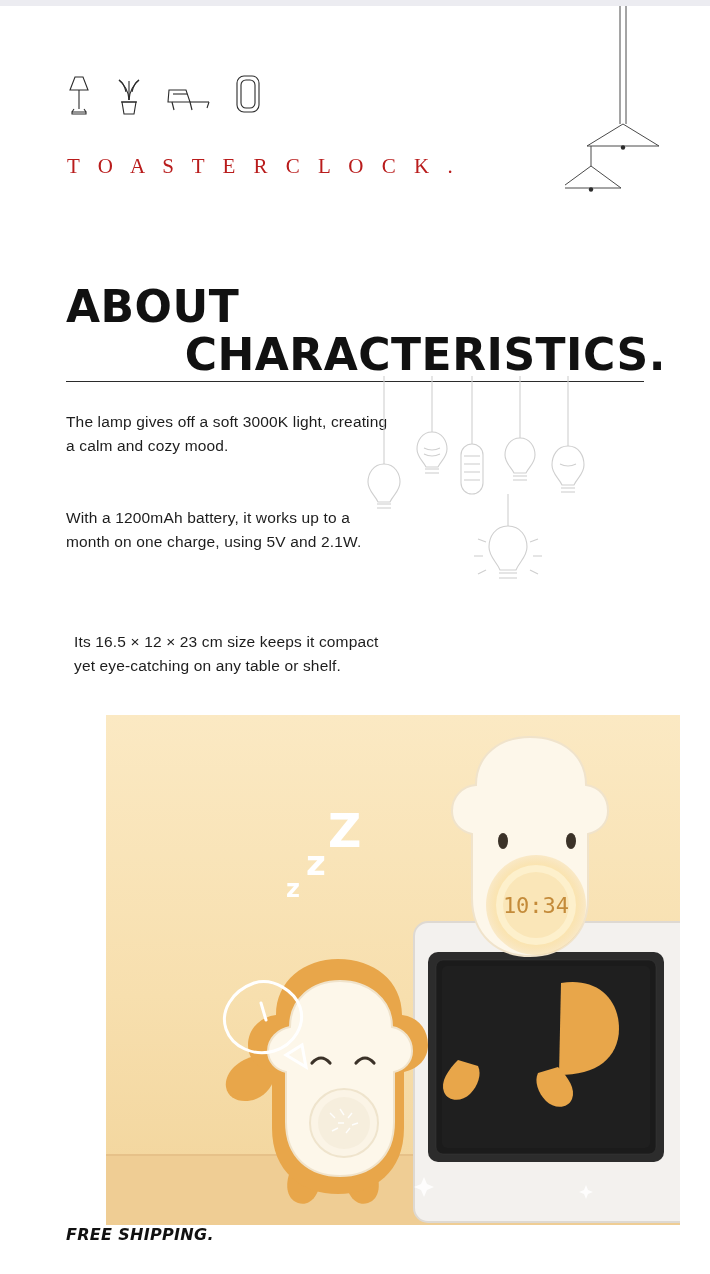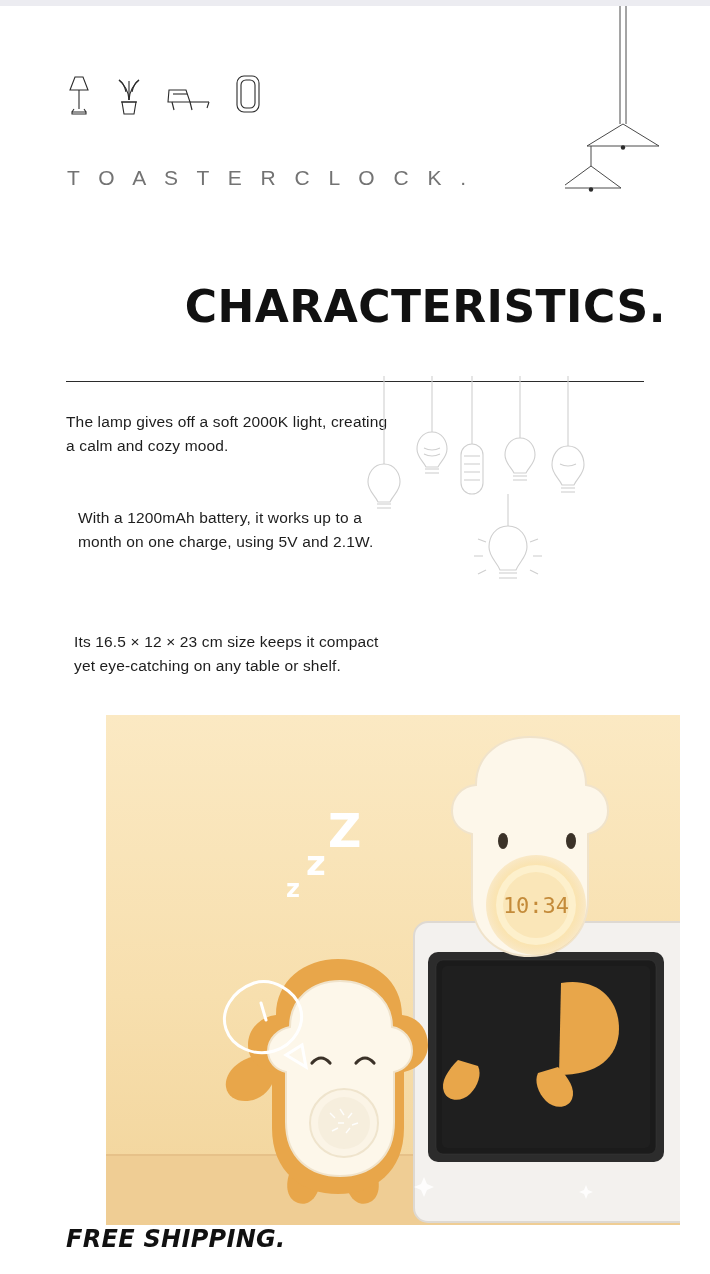--- a/index.html
+++ b/index.html
@@ -42,13 +42,12 @@
     position: absolute;
     top: 148px;
     left: 67px;
-    font-family: Liberation Sans, sans-serif;
+    font-family: Liberation Serif, serif;
     font-size: 21px;
     letter-spacing: 6.5px;
-    color: #737373;
+    color: #b91c1c;
     font-weight: 400;
     white-space: nowrap;
-    margin-top: 12px;
   }
 
   

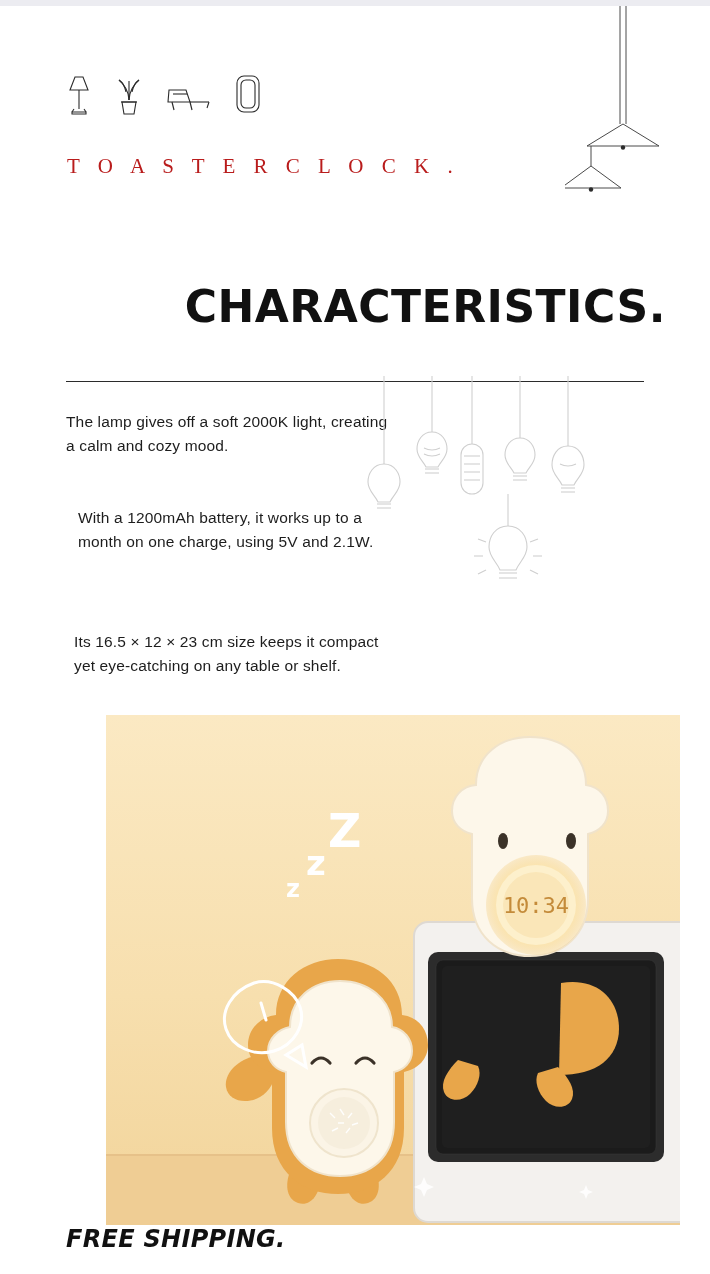--- a/index.html
+++ b/index.html
@@ -199,6 +199,7 @@
   </div>
 
   <h1 class="headline">
+    <span>ABOUT</span>
     <span class="l2">CHARACTERISTICS.</span>
   </h1>
 

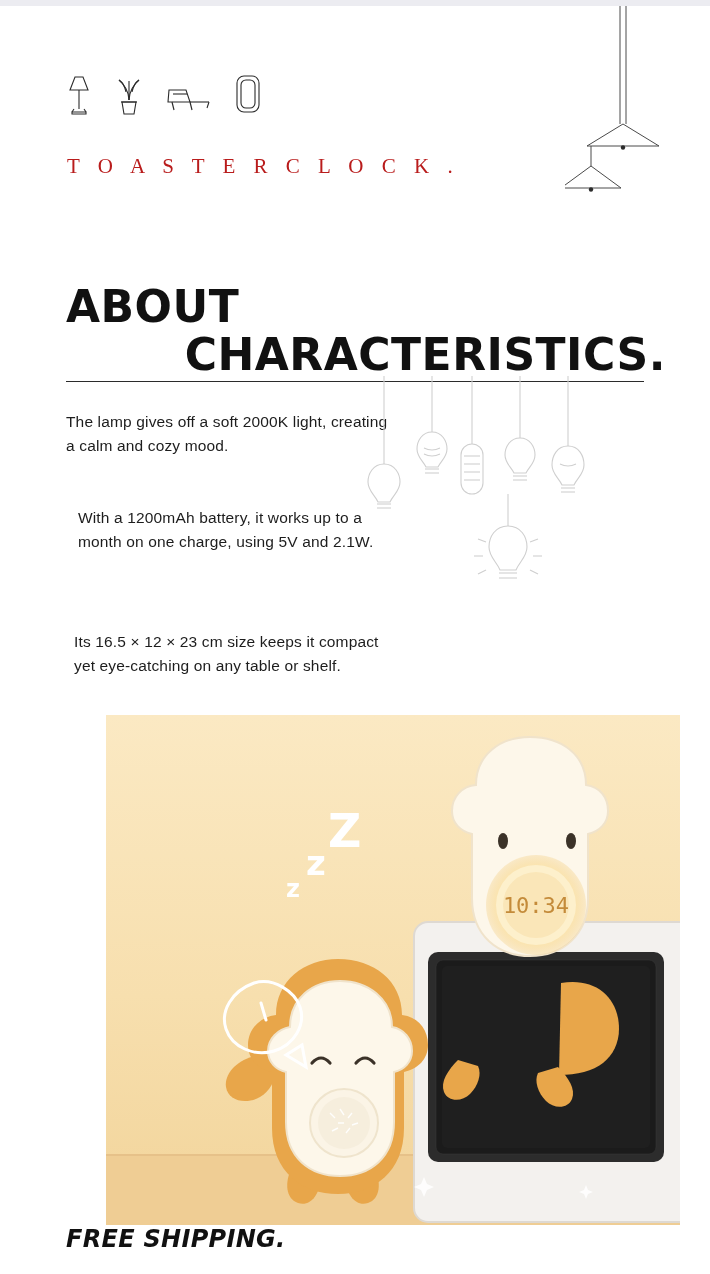--- a/index.html
+++ b/index.html
@@ -205,7 +205,7 @@
 
   <div class="rule"></div>
 
-  <p class="copy p1">The lamp gives off a soft 2000K light, creating a calm and cozy mood.</p>
+  <p class="copy p1">The lamp gives off a soft 3000K light, creating a calm and cozy mood.</p>
   <p class="copy p2">With a 1200mAh battery, it works up to a month on one charge, using 5V and 2.1W.</p>
   <p class="copy p3">Its 16.5 × 12 × 23 cm size keeps it compact yet eye-catching on any table or shelf.</p>
 

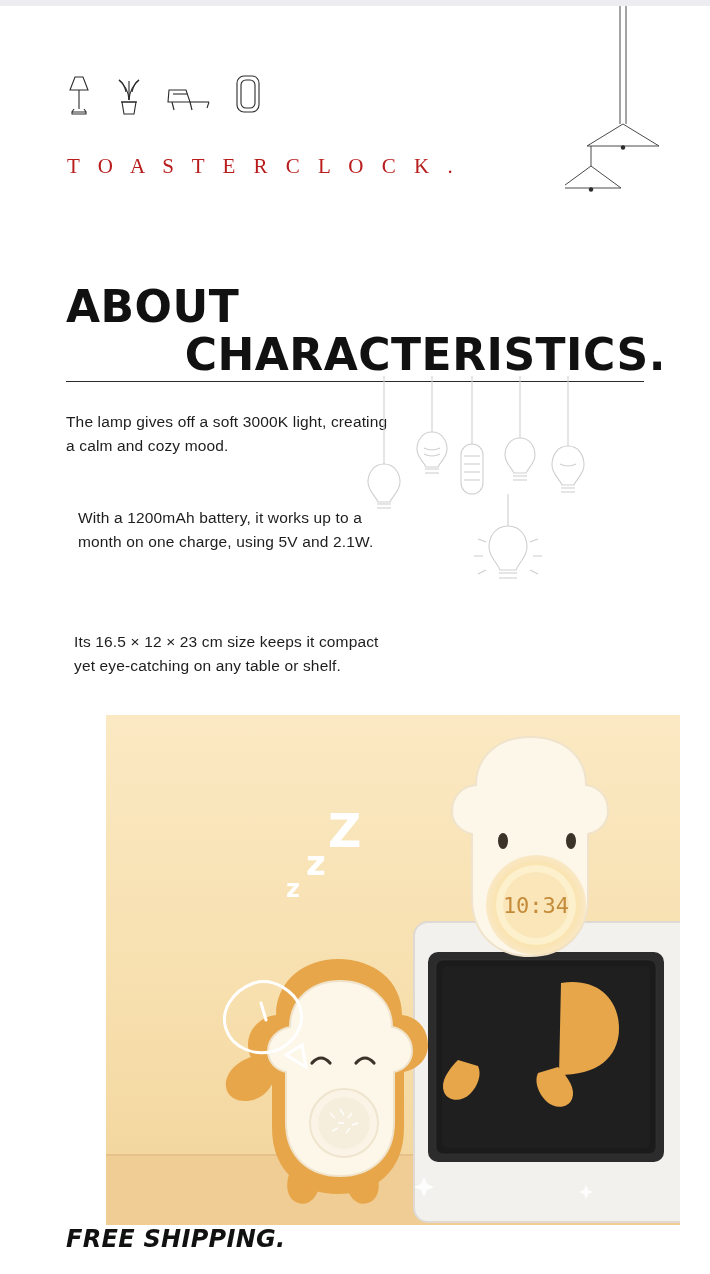--- a/index.html
+++ b/index.html
@@ -97,7 +97,7 @@
     letter-spacing: 0.15px;
   }
   .copy.p1 { top: 388px; }
-  .copy.p2 { top: 484px; margin-left: 12px; }
+  .copy.p2 { top: 484px; }
   .copy.p3 { top: 608px; margin-left: 8px; }
 
   

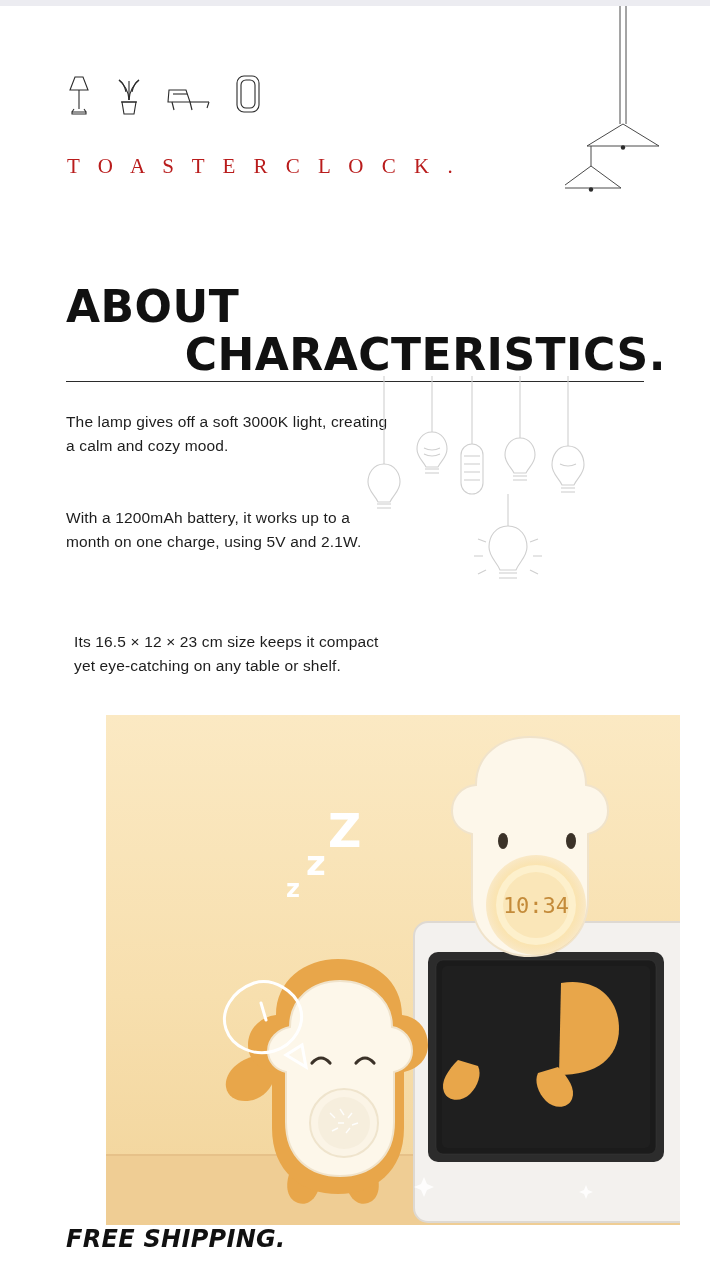--- a/index.html
+++ b/index.html
@@ -129,7 +129,7 @@
     font-family: "DejaVu Sans", sans-serif;
     font-style: italic;
     font-weight: 700;
-    font-size: 24px;
+    font-size: 16px;
     letter-spacing: 0.3px;
     color: #111111;
   }

